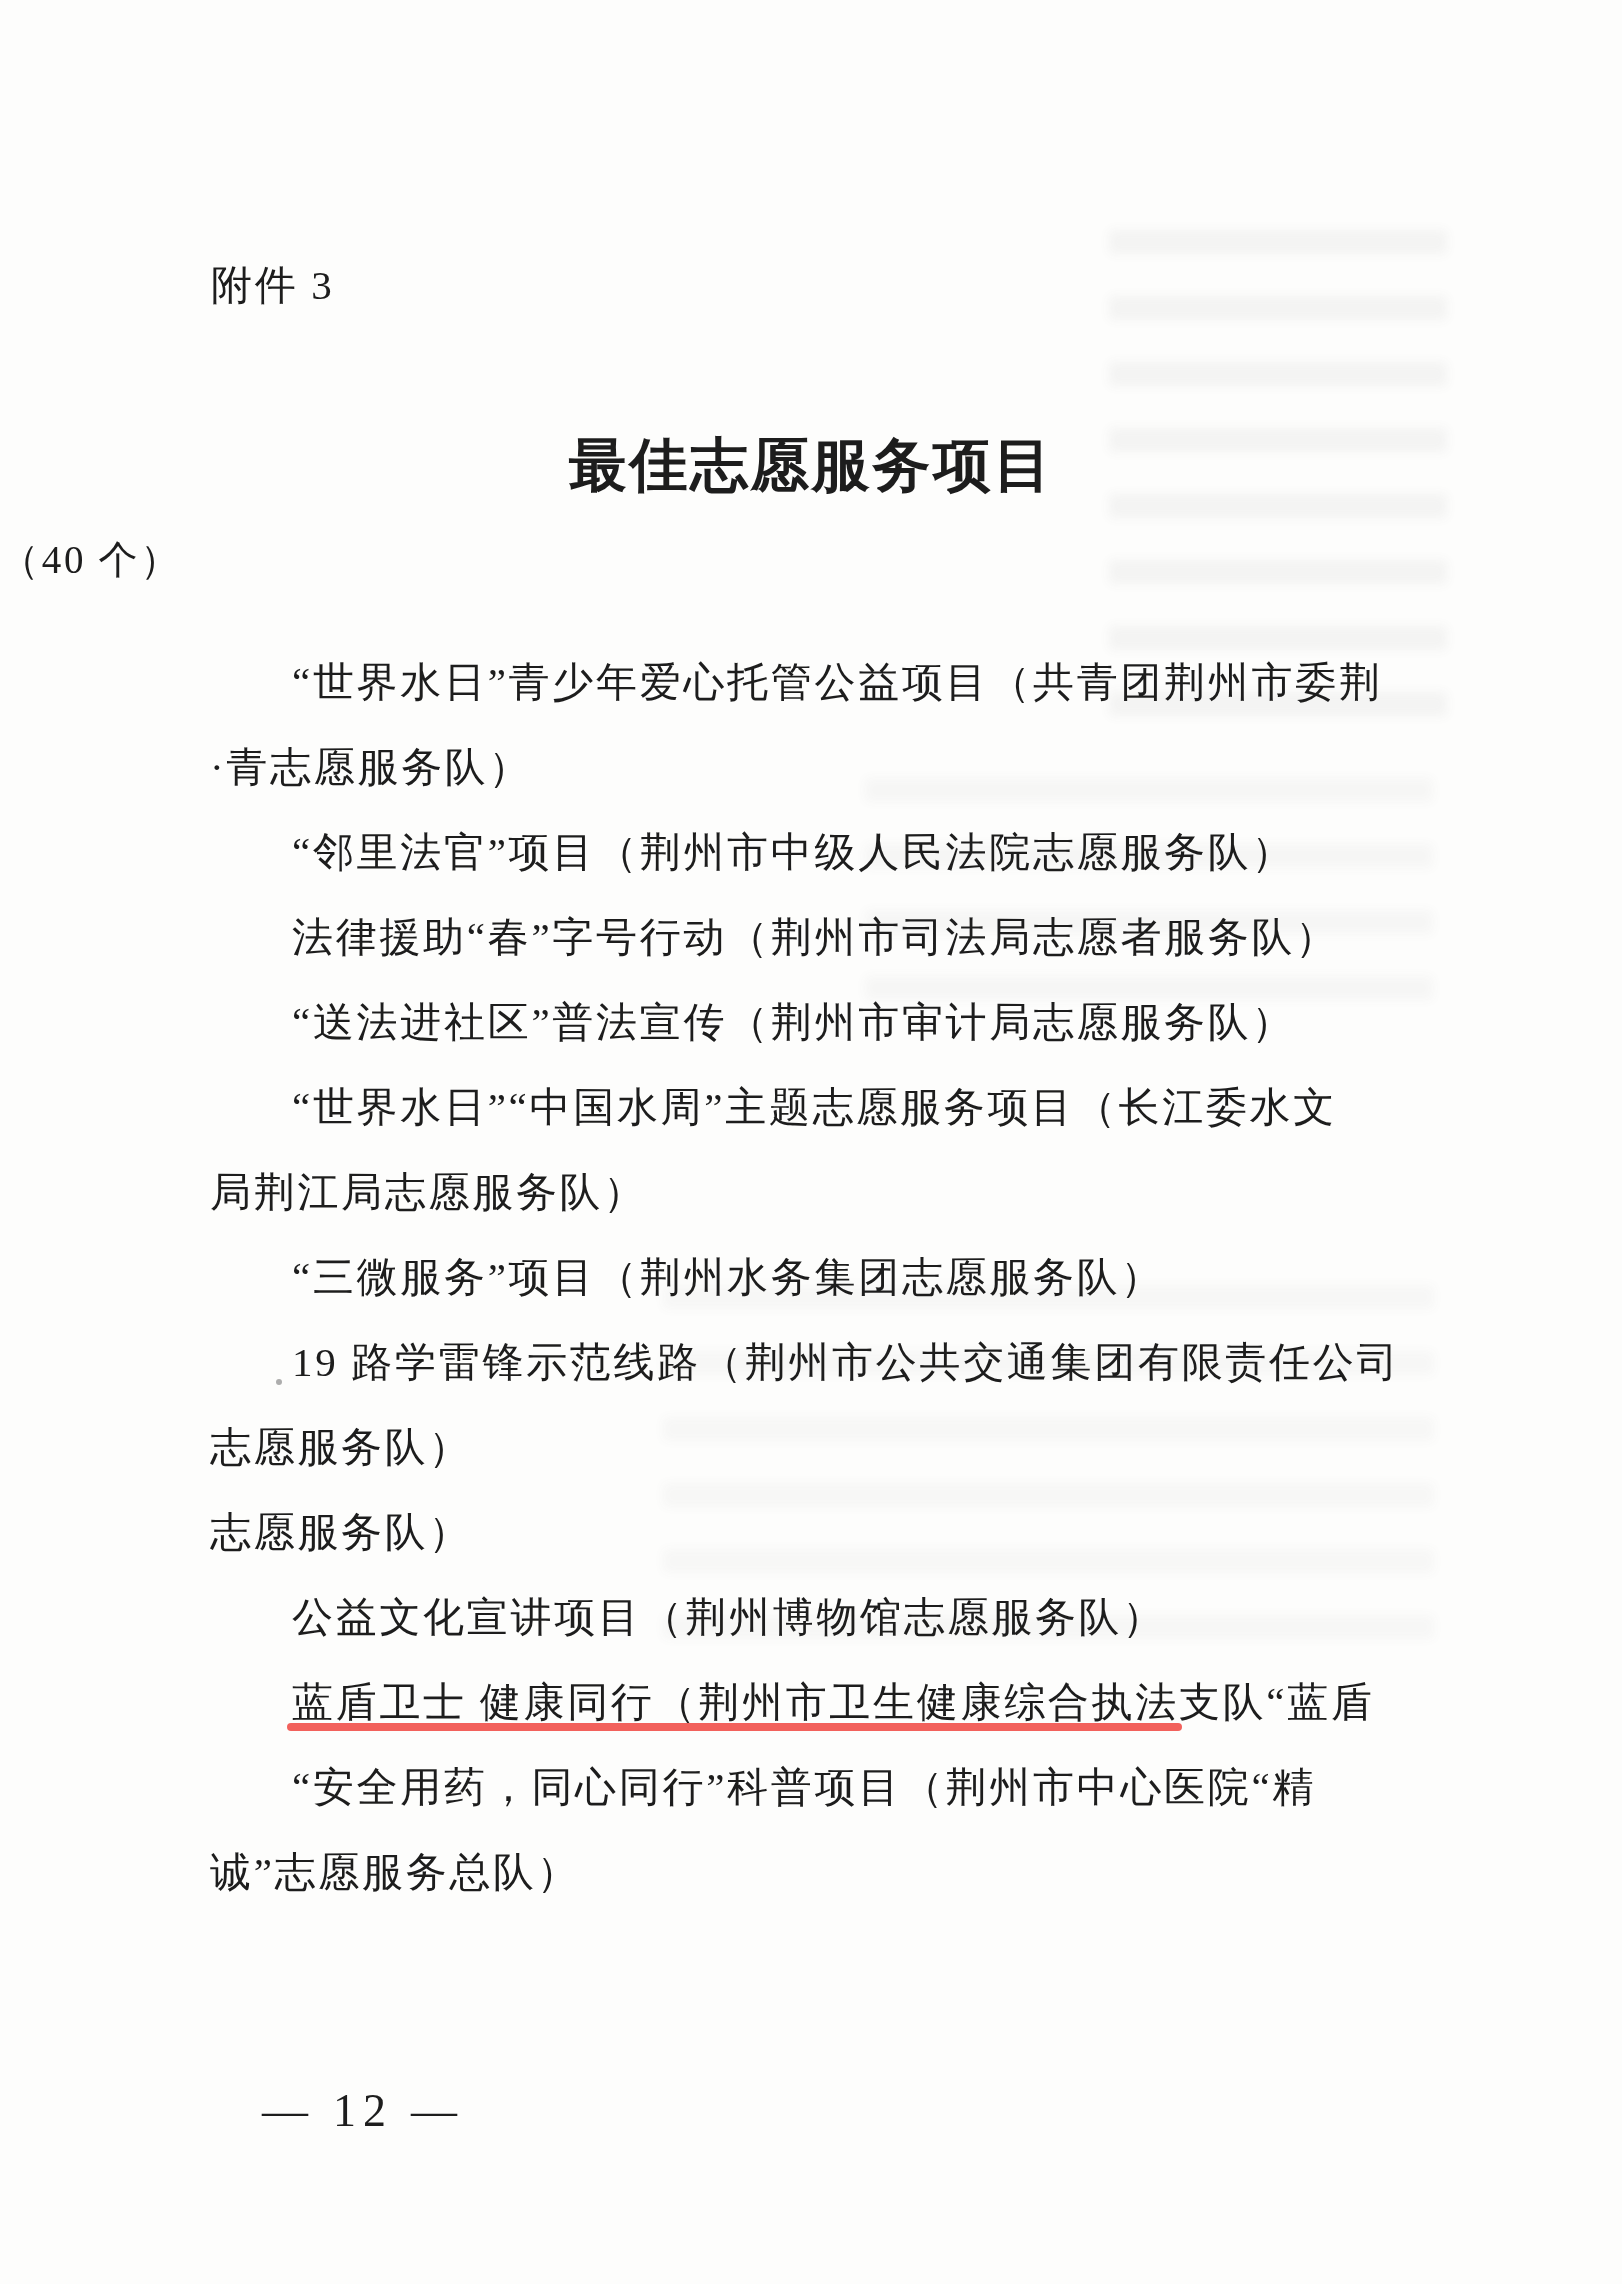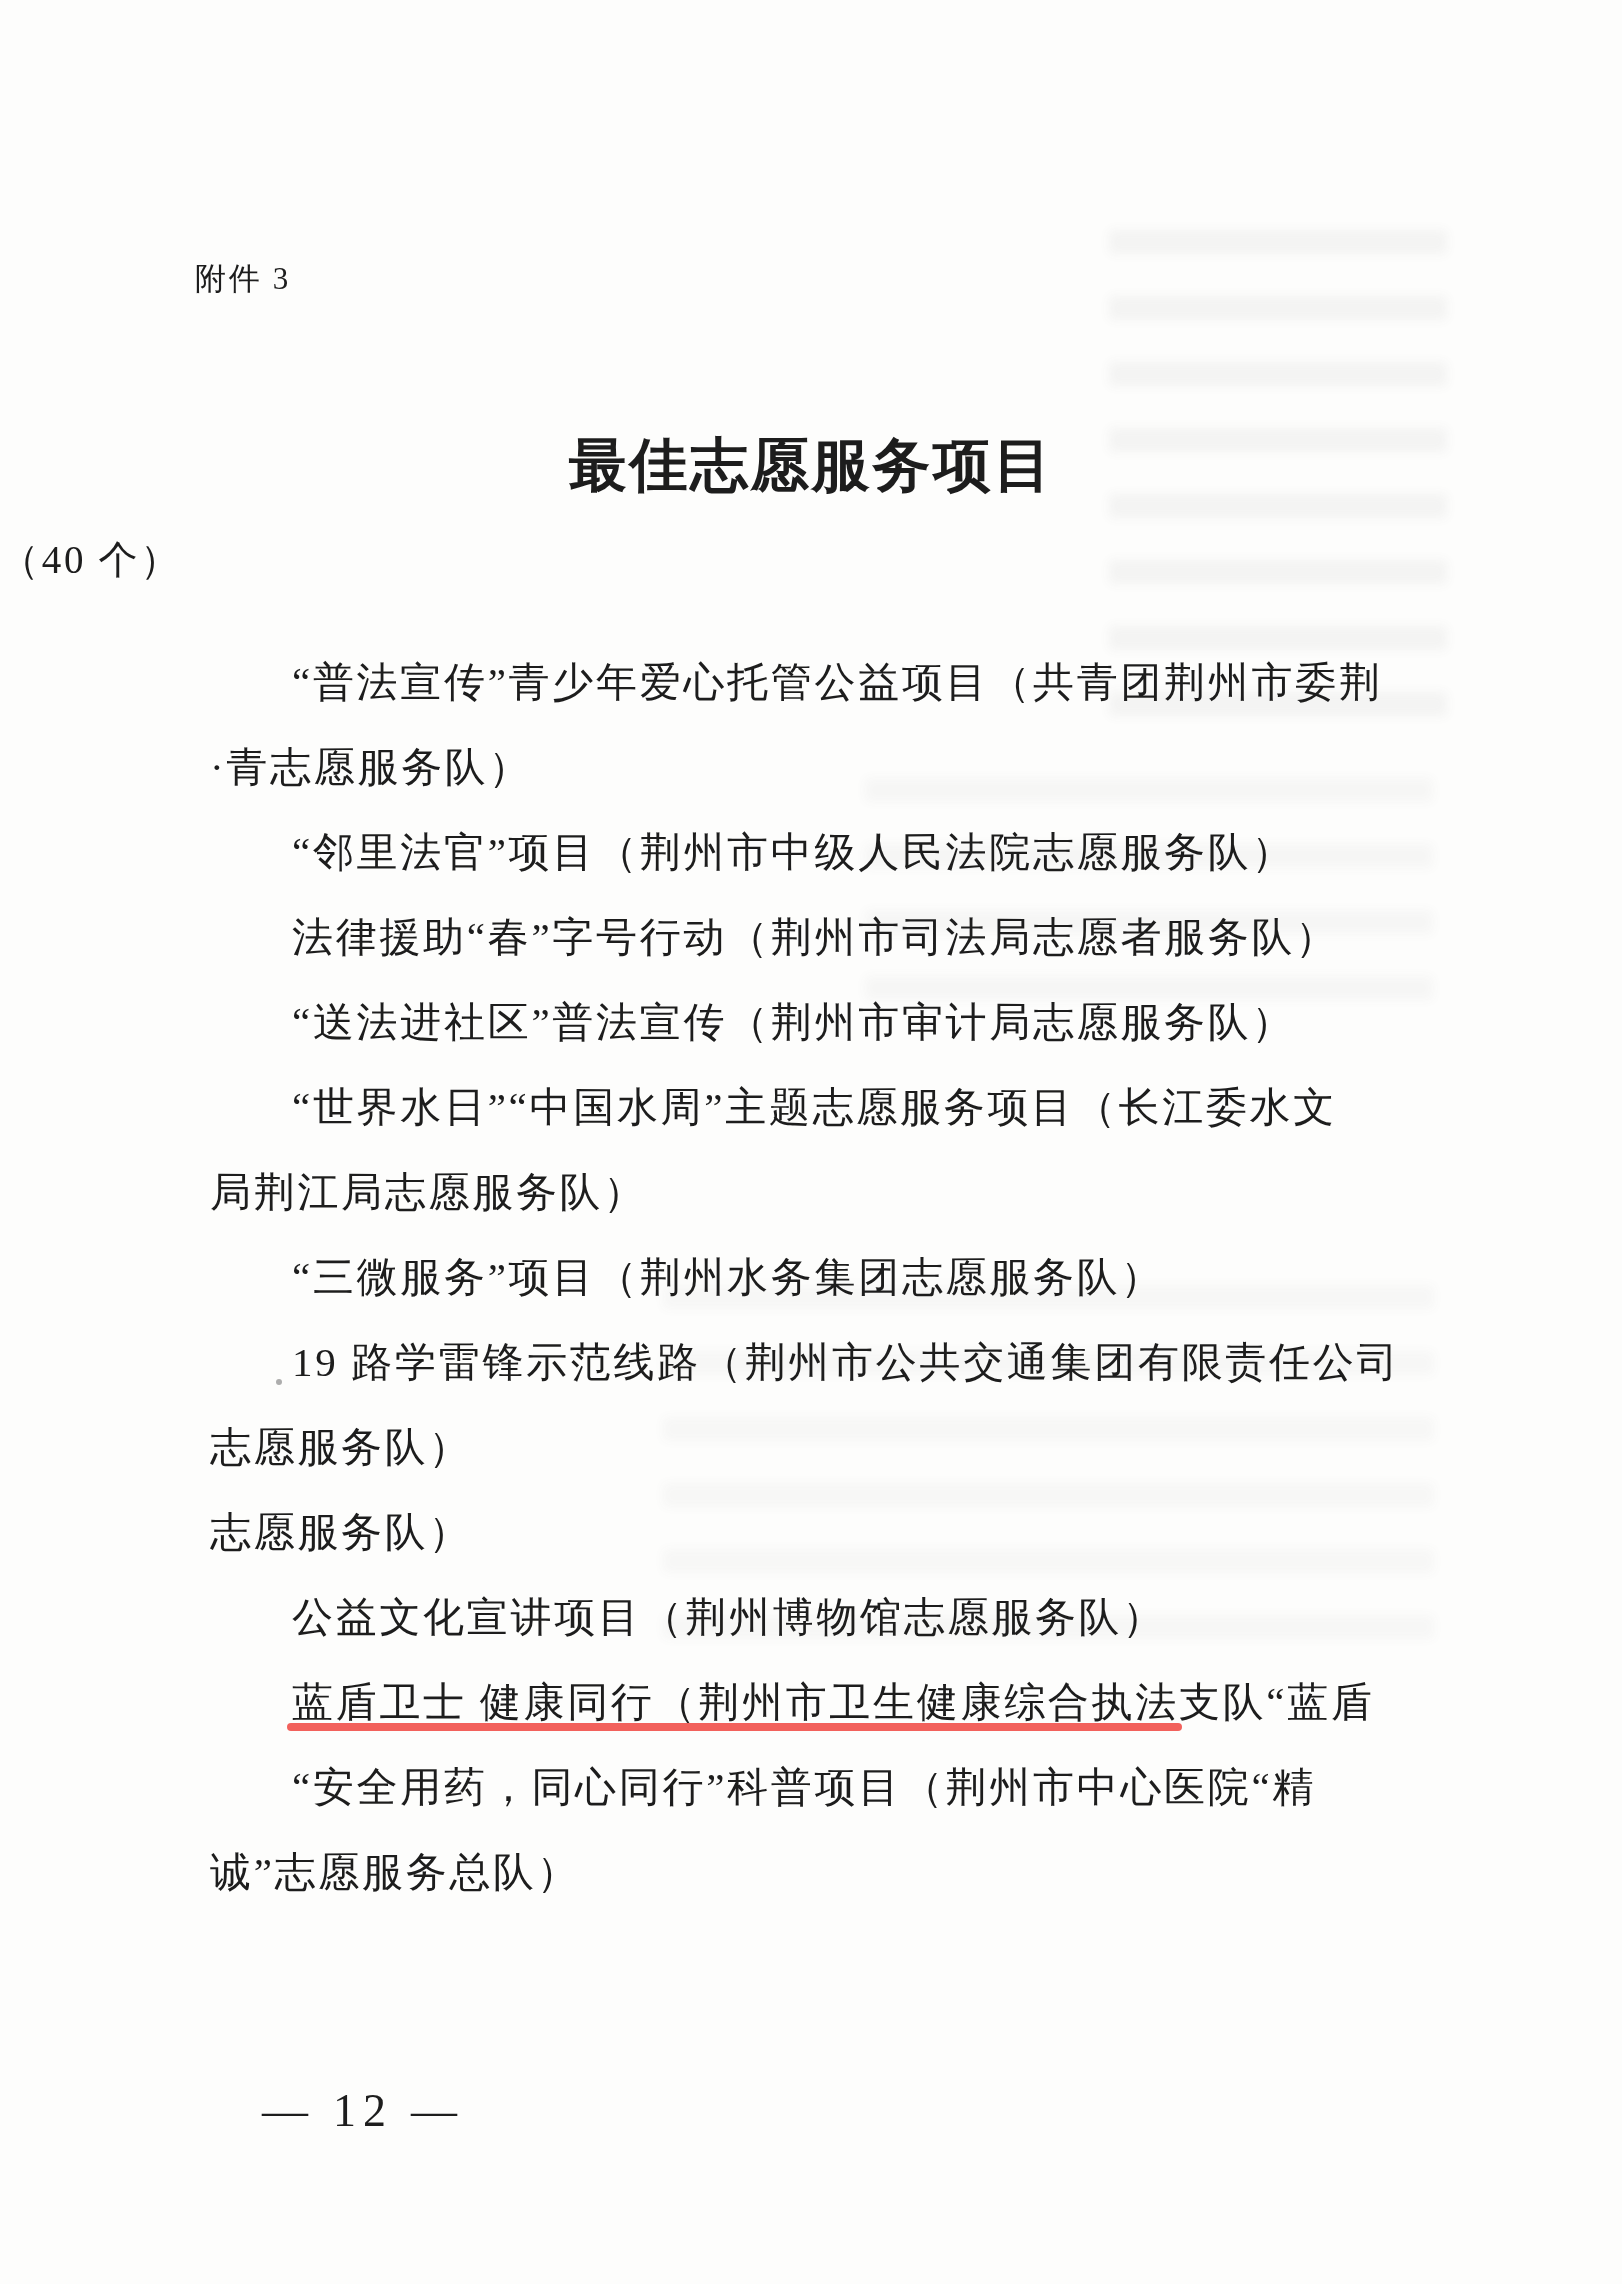--- a/index.html
+++ b/index.html
@@ -29,9 +29,9 @@
 
   .attachment-label {
     position: absolute;
-    left: 195px;
+    left: 211px;
     top: 258px;
-    font-size: 31px;
+    font-size: 41px;
     letter-spacing: 2.7px;
     white-space: nowrap;
   }

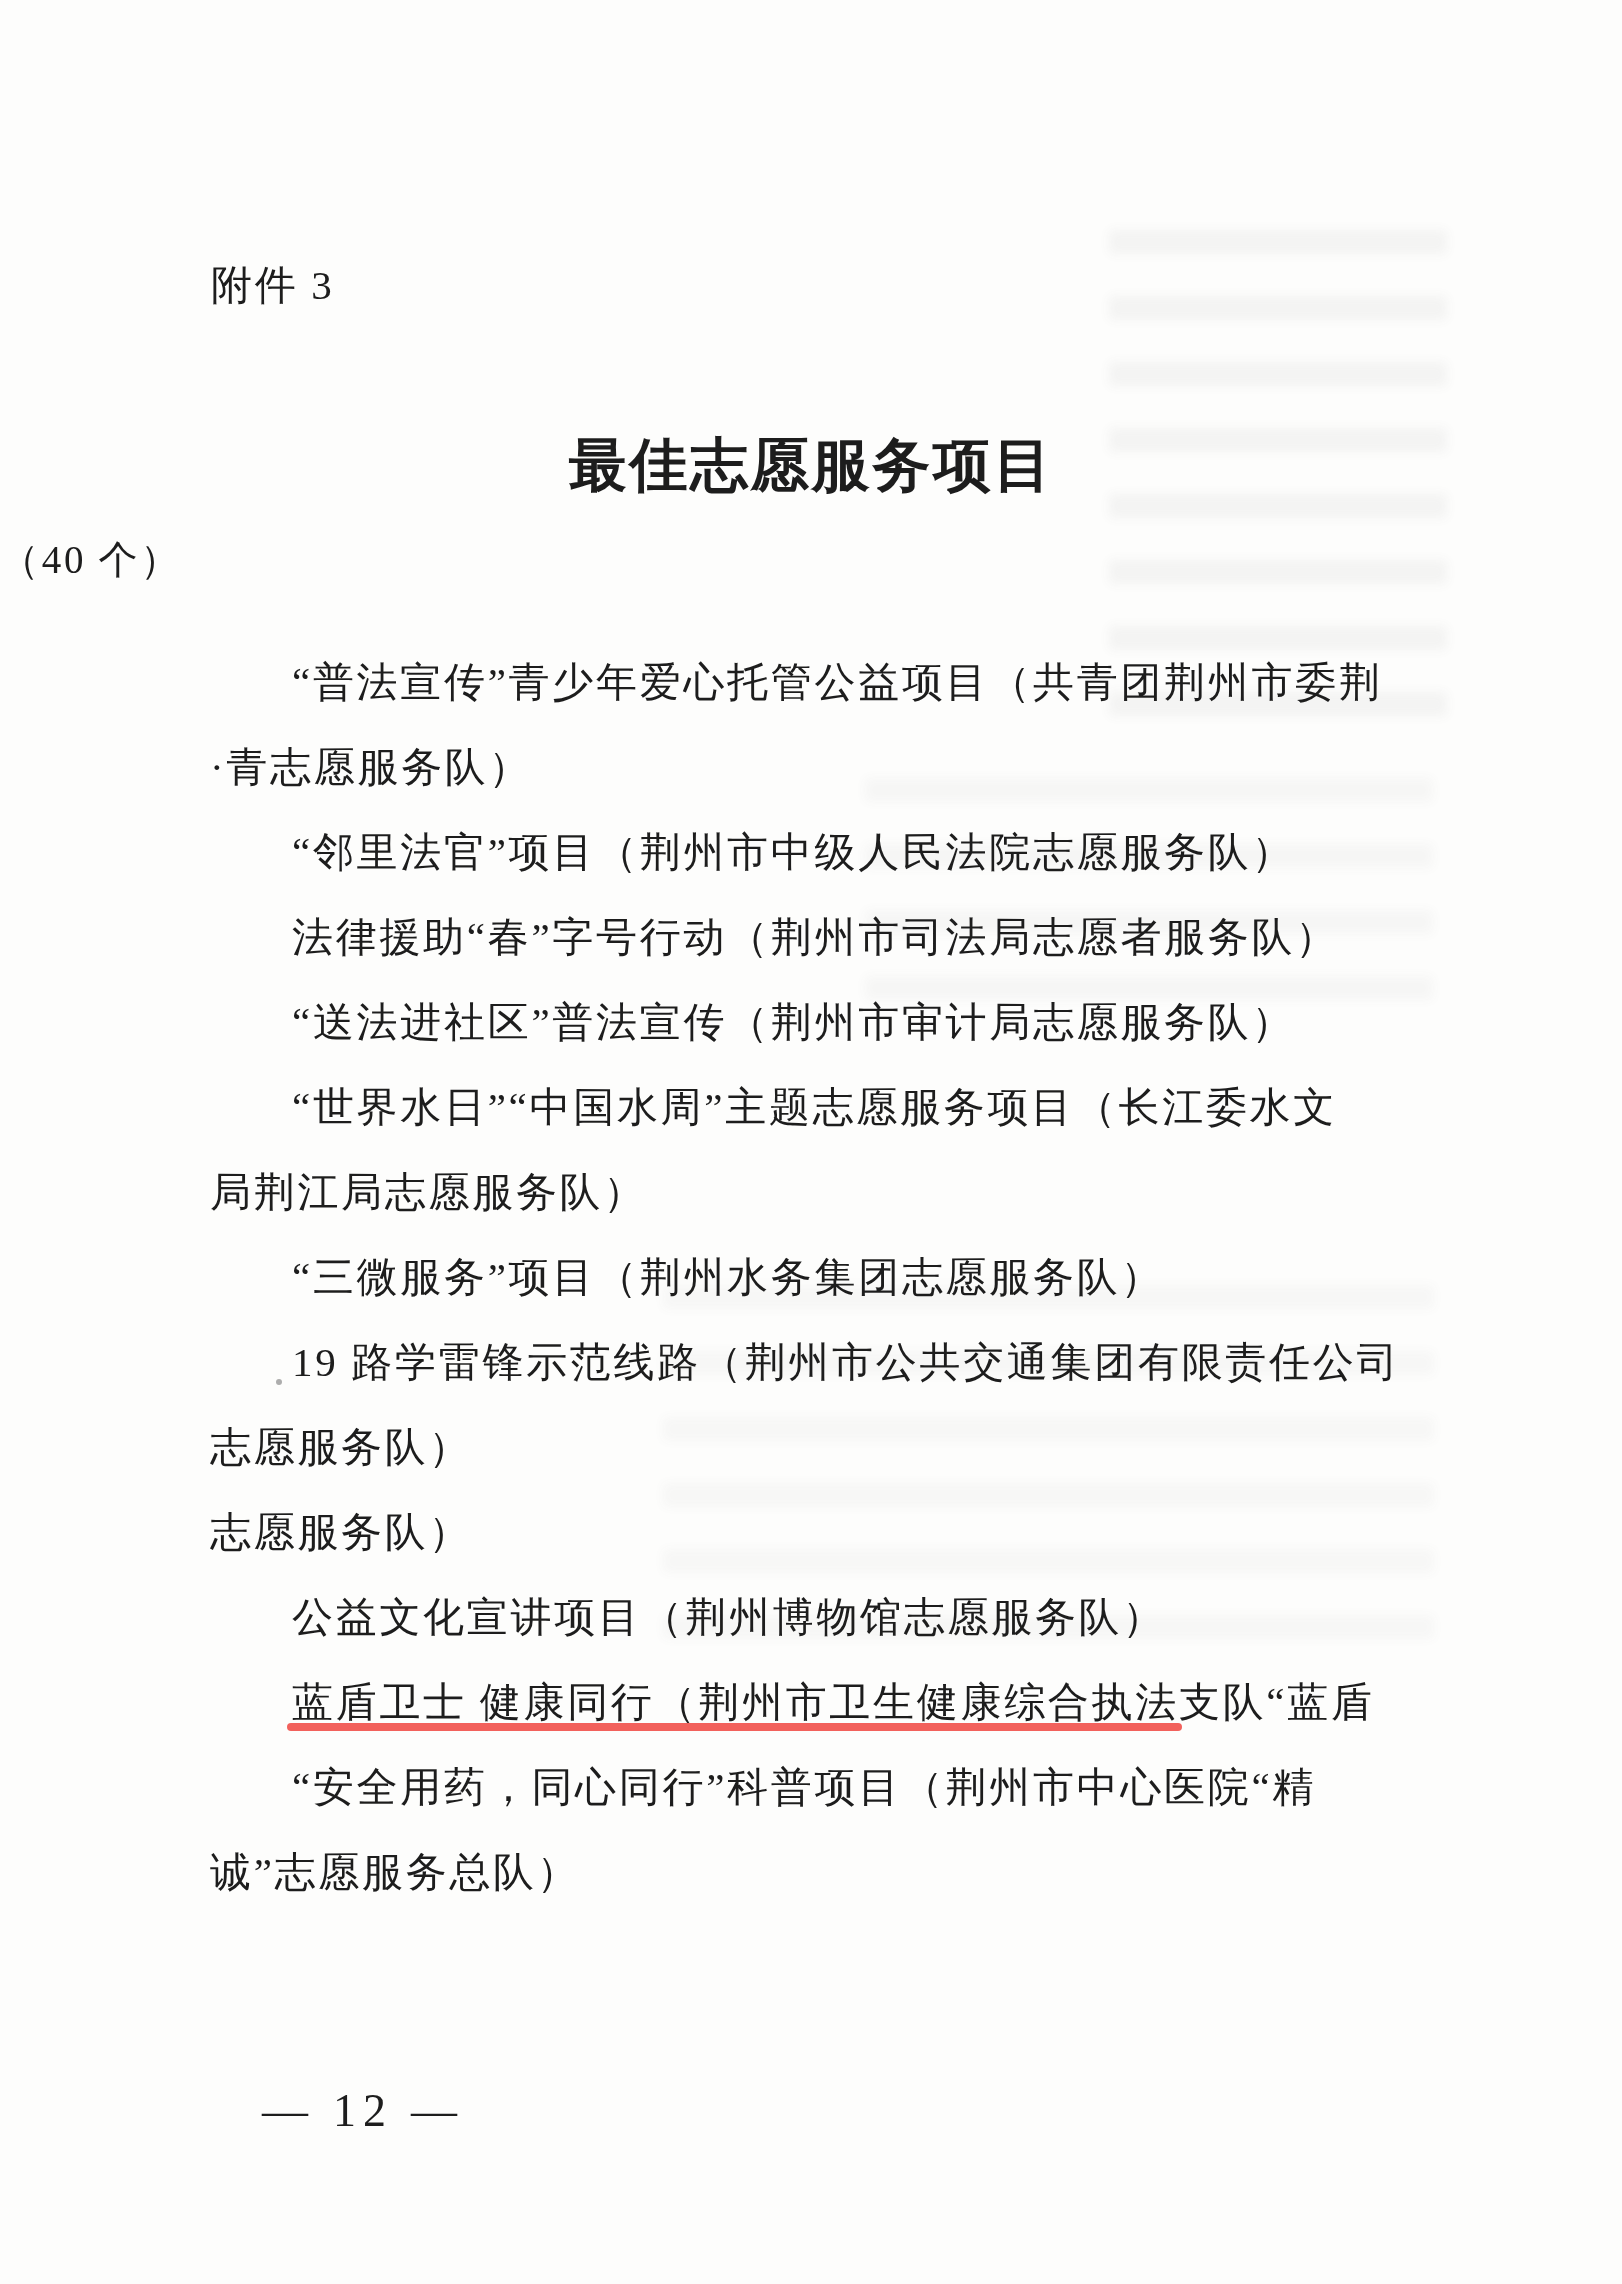--- a/index.html
+++ b/index.html
@@ -114,7 +114,7 @@
   <div class="doc-subtitle">（40 个）</div>
 
   <div class="body-text">
-    <div class="line indent">“普法宣传”青少年爱心托管公益项目（共青团荆州市委荆</div>
+    <div class="line indent">“世界水日”青少年爱心托管公益项目（共青团荆州市委荆</div>
     <div class="line">·青志愿服务队）</div>
     <div class="line indent">“邻里法官”项目（荆州市中级人民法院志愿服务队）</div>
     <div class="line indent">法律援助“春”字号行动（荆州市司法局志愿者服务队）</div>

